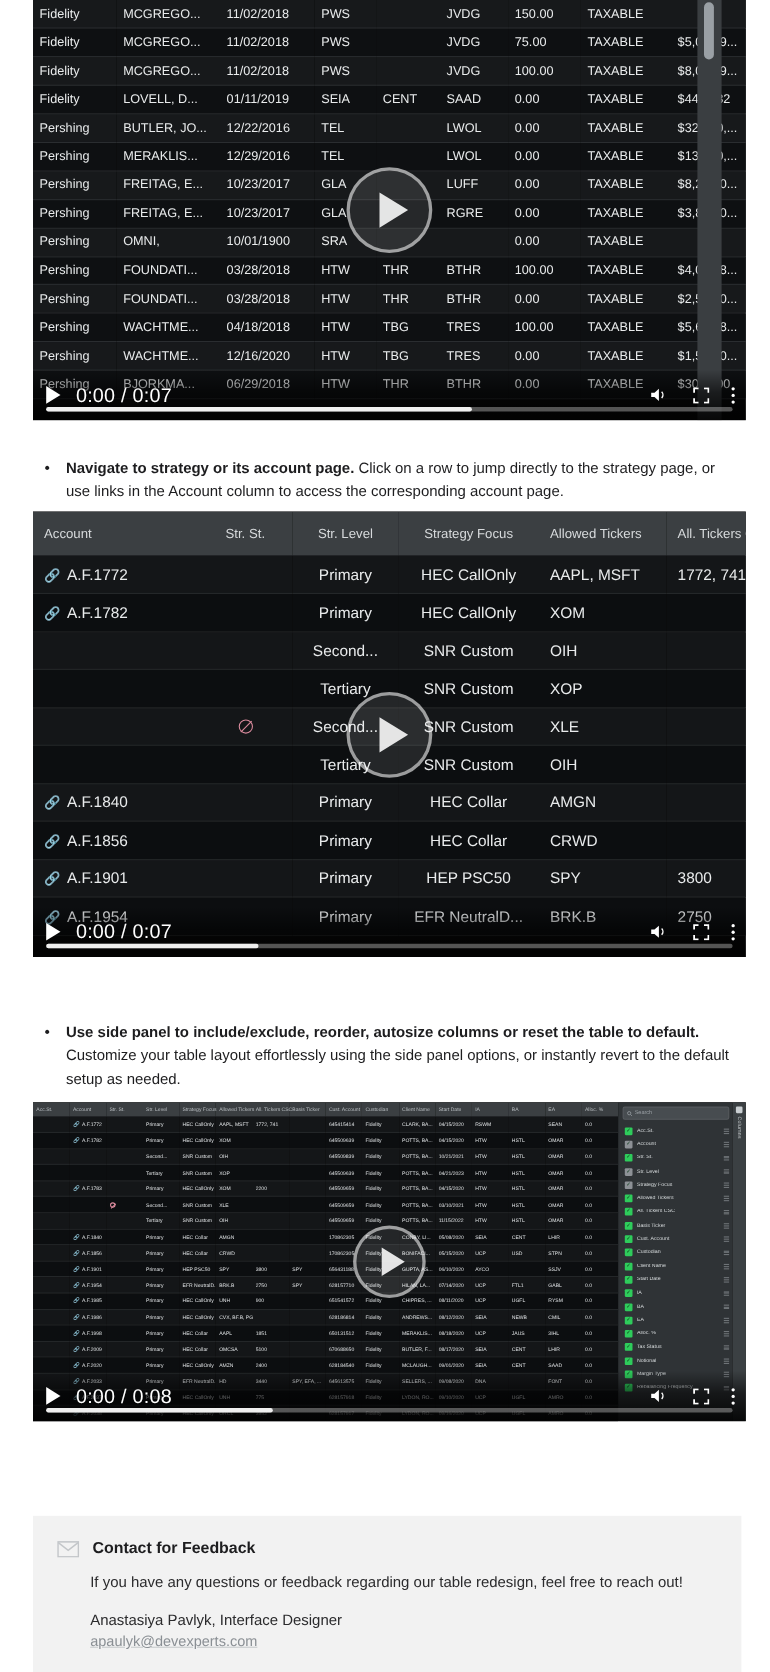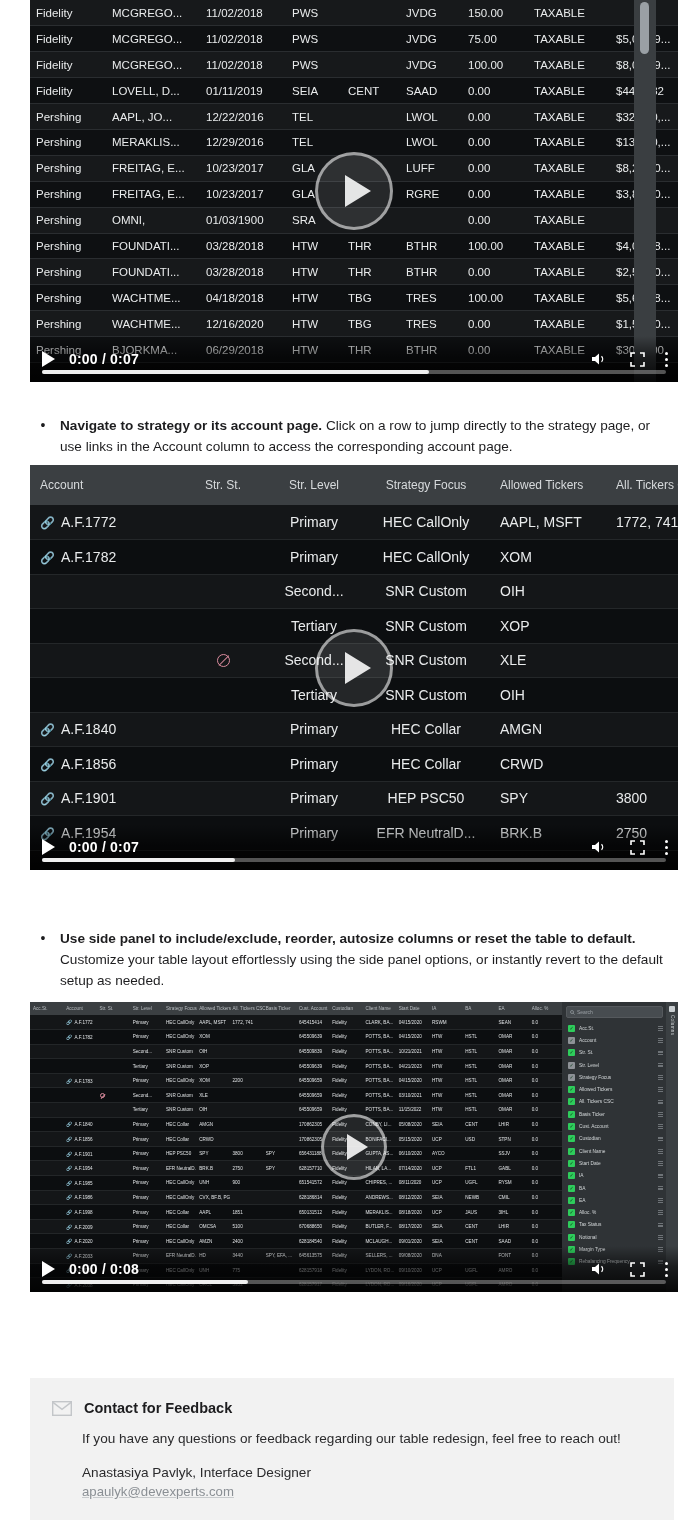--- a/index.html
+++ b/index.html
@@ -232,7 +232,7 @@
             </tr>
             <tr>
               <td>Pershing</td>
-              <td>AAPL, JO...</td>
+              <td>BUTLER, JO...</td>
               <td>12/22/2016</td>
               <td>TEL</td>
               <td></td>

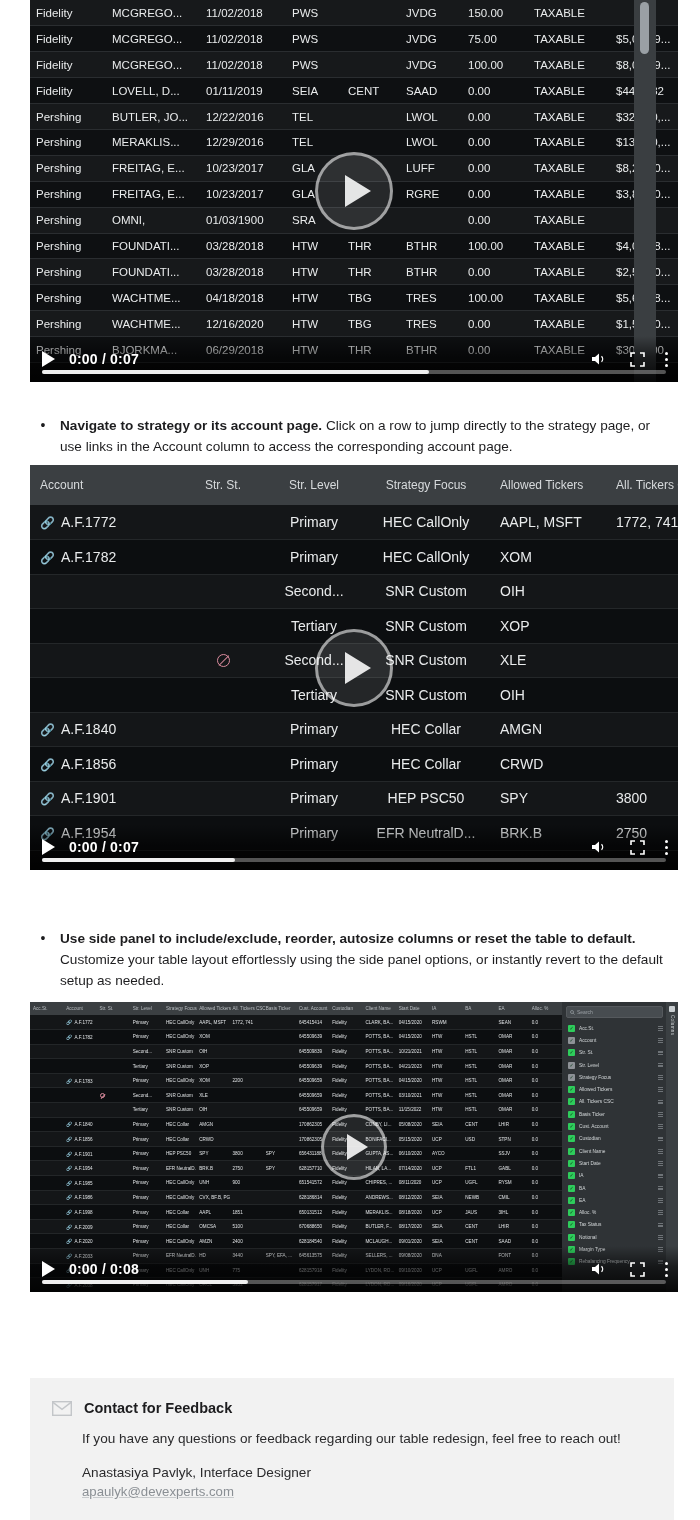--- a/index.html
+++ b/index.html
@@ -277,7 +277,7 @@
             <tr>
               <td>Pershing</td>
               <td>OMNI,</td>
-              <td>01/03/1900</td>
+              <td>10/01/1900</td>
               <td>SRA</td>
               <td></td>
               <td></td>

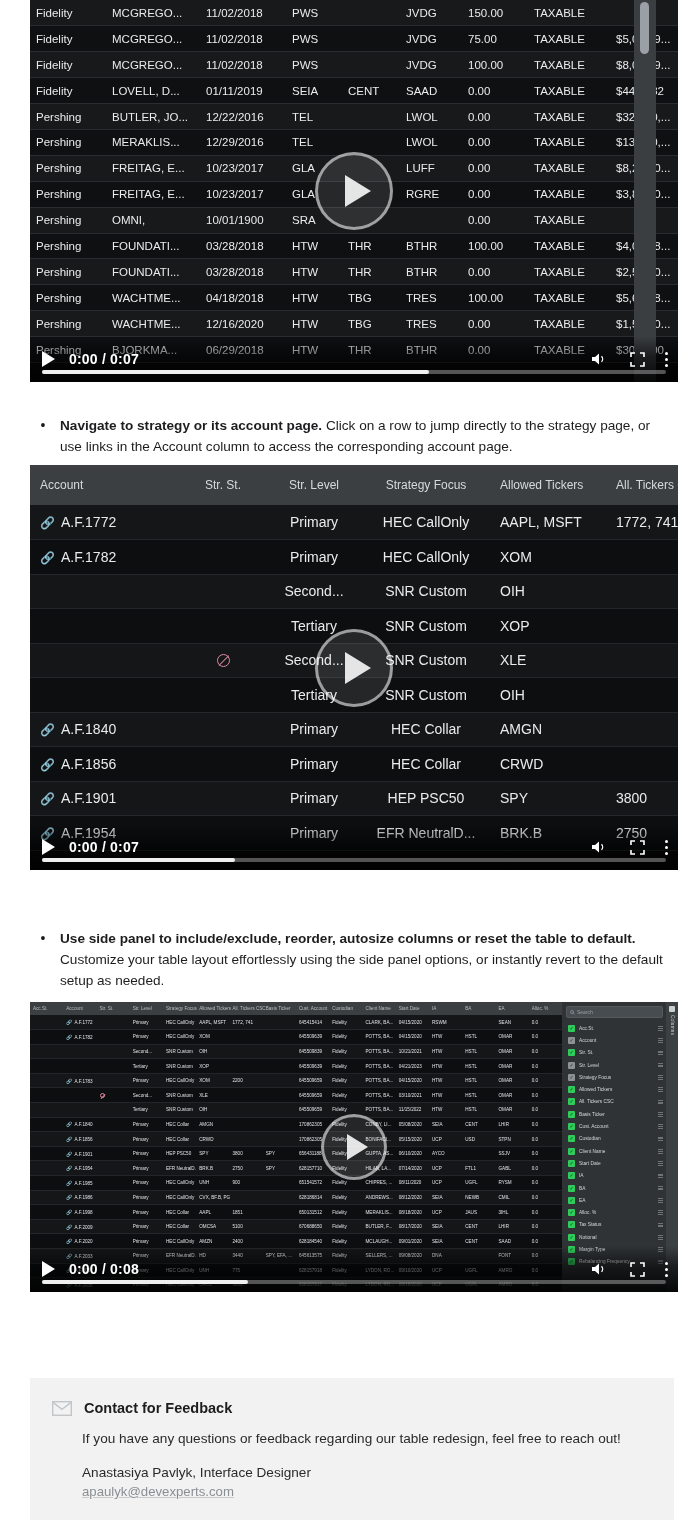--- a/index.html
+++ b/index.html
@@ -48,7 +48,7 @@
     z-index: 6;
   }
   .vc-play { width:0;height:0;border-left:13px solid #fff;border-top:8px solid transparent;border-bottom:8px solid transparent; margin-right:14px; }
-  .vc-time { font-size: 14px; font-weight: 700; letter-spacing:.2px; color:#fff; }
+  .vc-time { font-size: 18px; font-weight: 400; letter-spacing:.2px; color:#fff; }
   .vc-spacer { flex:1 1 auto; }
   .vc-vol { margin-right:22px; display:block; }
   .vc-full { margin-right:20px; display:block; }

